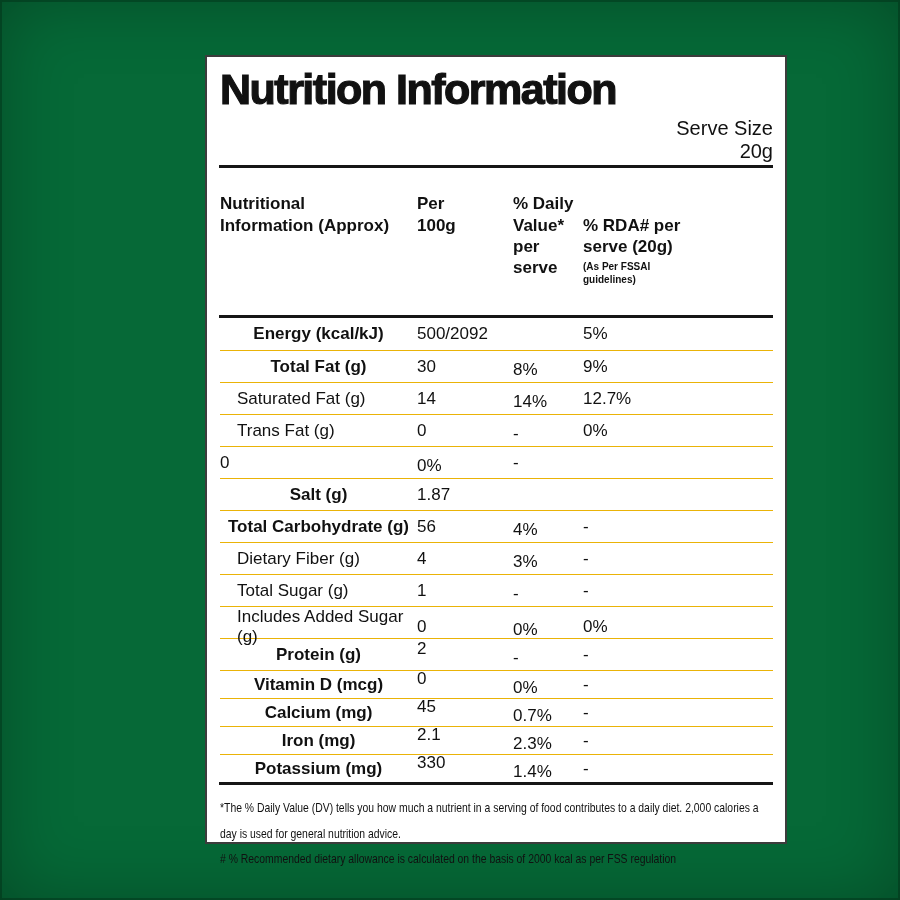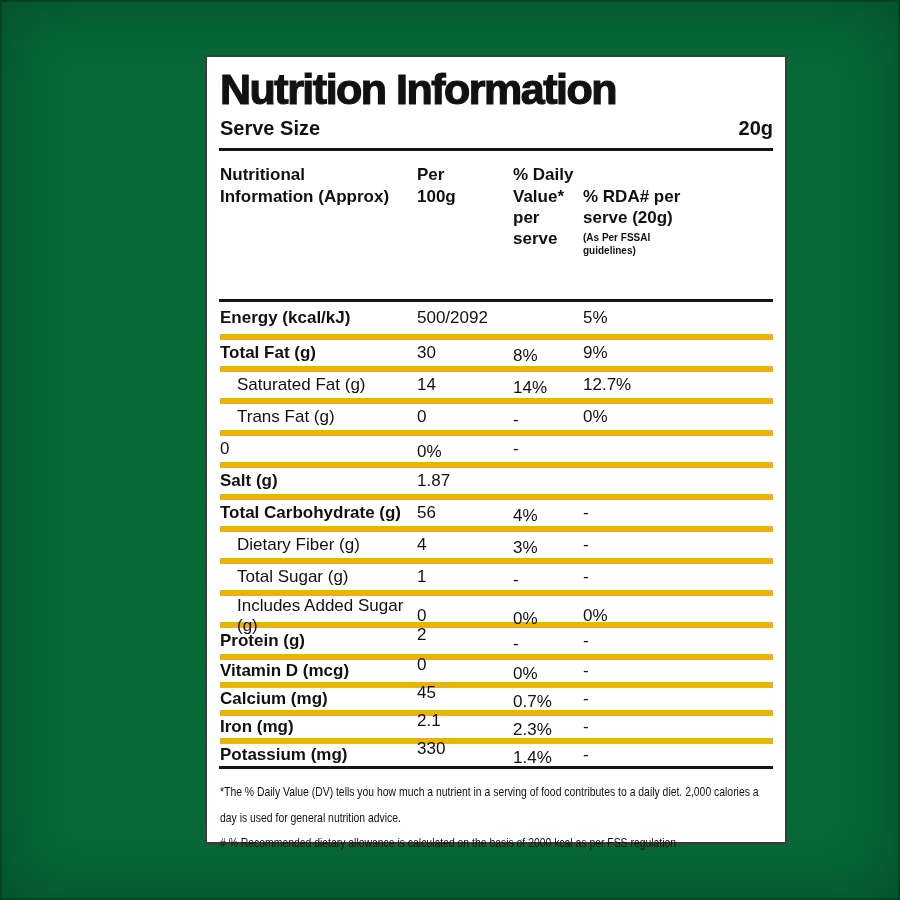--- a/index.html
+++ b/index.html
@@ -26,8 +26,9 @@
 
   .serve-row {
     display:flex; justify-content:space-between; align-items:flex-end;
-    font-weight:bold; font-size:20px;
-    margin:5px 12px 8px 13px;
+    font-weight:normal; font-size:20px;
+    margin:5px 12px 2px 13px;
+    flex-direction:column;
   }
 
   .thick-line { height:3px; background:#161616; margin:0 12px; }

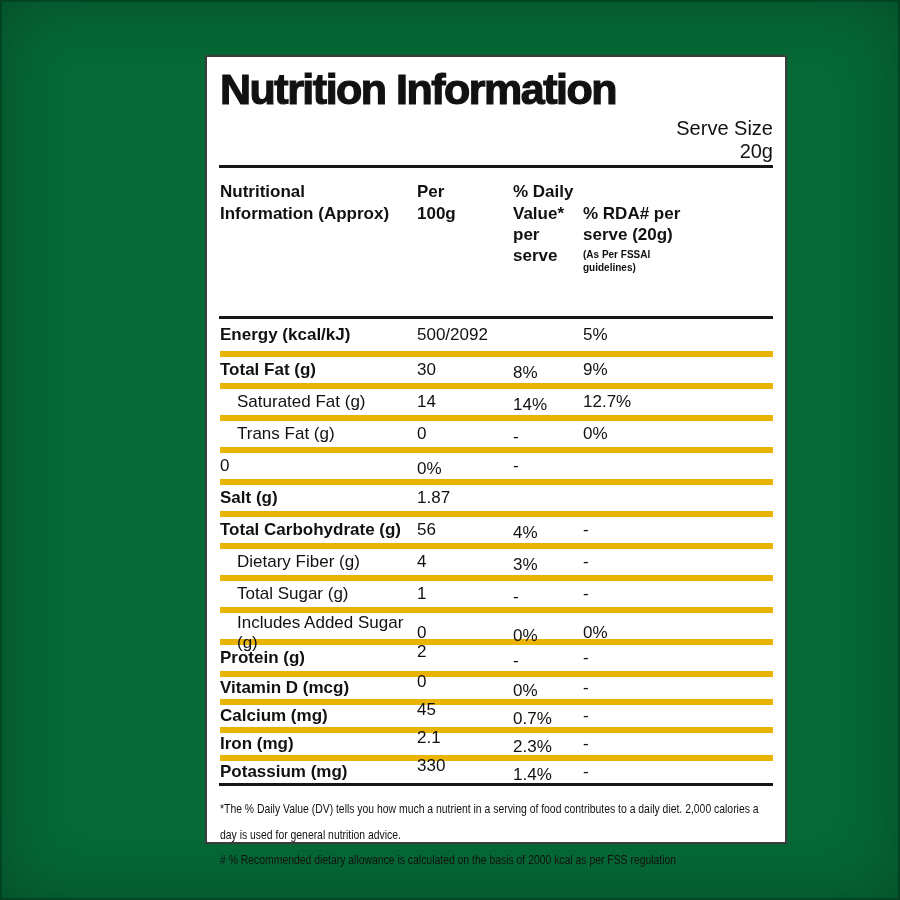--- a/index.html
+++ b/index.html
@@ -35,7 +35,7 @@
 
   .col-header {
     display:grid; grid-template-columns:197px 96px 70px 1fr;
-    margin:4px 12px 0 13px; padding:9px 0 21px;
+    margin:16px 12px 0 13px; padding:9px 0 8px;
     font-weight:bold; font-size:17px; line-height:1.25;
     white-space:pre-line;
   }

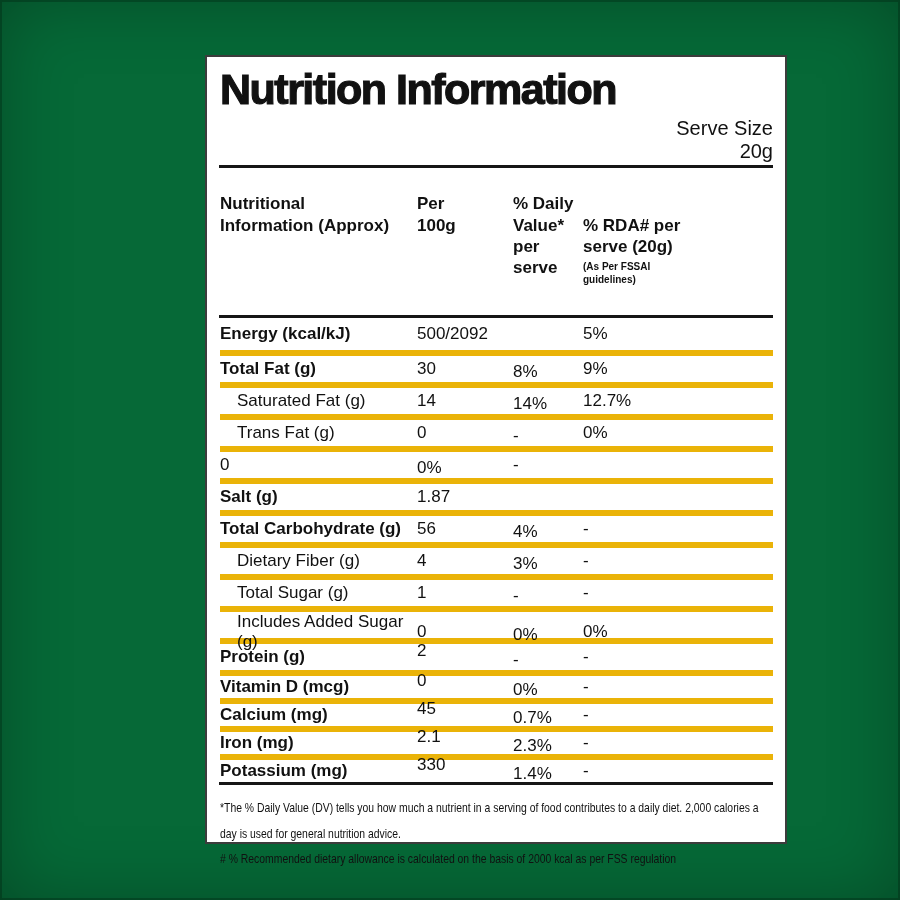--- a/index.html
+++ b/index.html
@@ -48,7 +48,7 @@
   }
   .row:nth-child(n+12) { height:28px; }
   .row + .row { border-top:6px solid #eab308; }
-  .row.bold .c1 { font-weight:bold; }
+  .row.bold .c1 { font-weight:bold;text-align:center; }
   .row.indent .c1 { padding-left:17px; }
   .row .c3 { transform:translateY(3px); }
   .row:nth-child(n+11):nth-child(-n+15) .c2 { transform:translateY(-6px); }

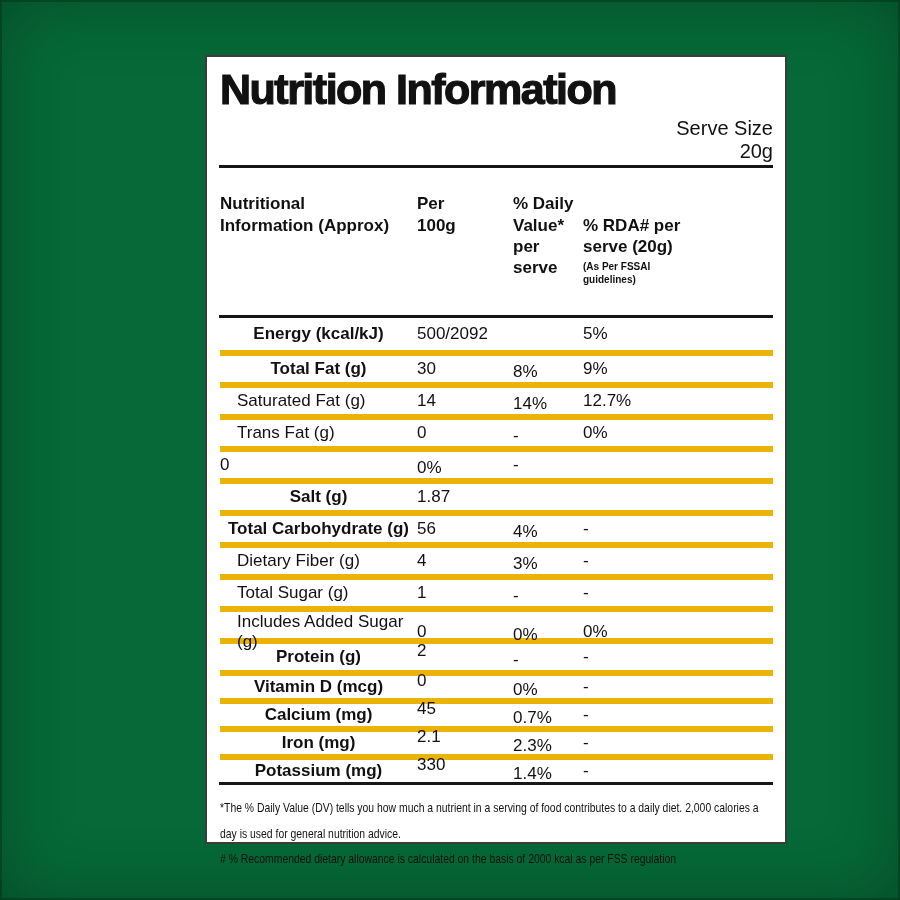--- a/index.html
+++ b/index.html
@@ -47,7 +47,7 @@
     align-items:center; height:32px; font-size:17px;
   }
   .row:nth-child(n+12) { height:28px; }
-  .row + .row { border-top:6px solid #eab308; }
+  .row + .row { border-top:1px solid #eab308; }
   .row.bold .c1 { font-weight:bold;text-align:center; }
   .row.indent .c1 { padding-left:17px; }
   .row .c3 { transform:translateY(3px); }

